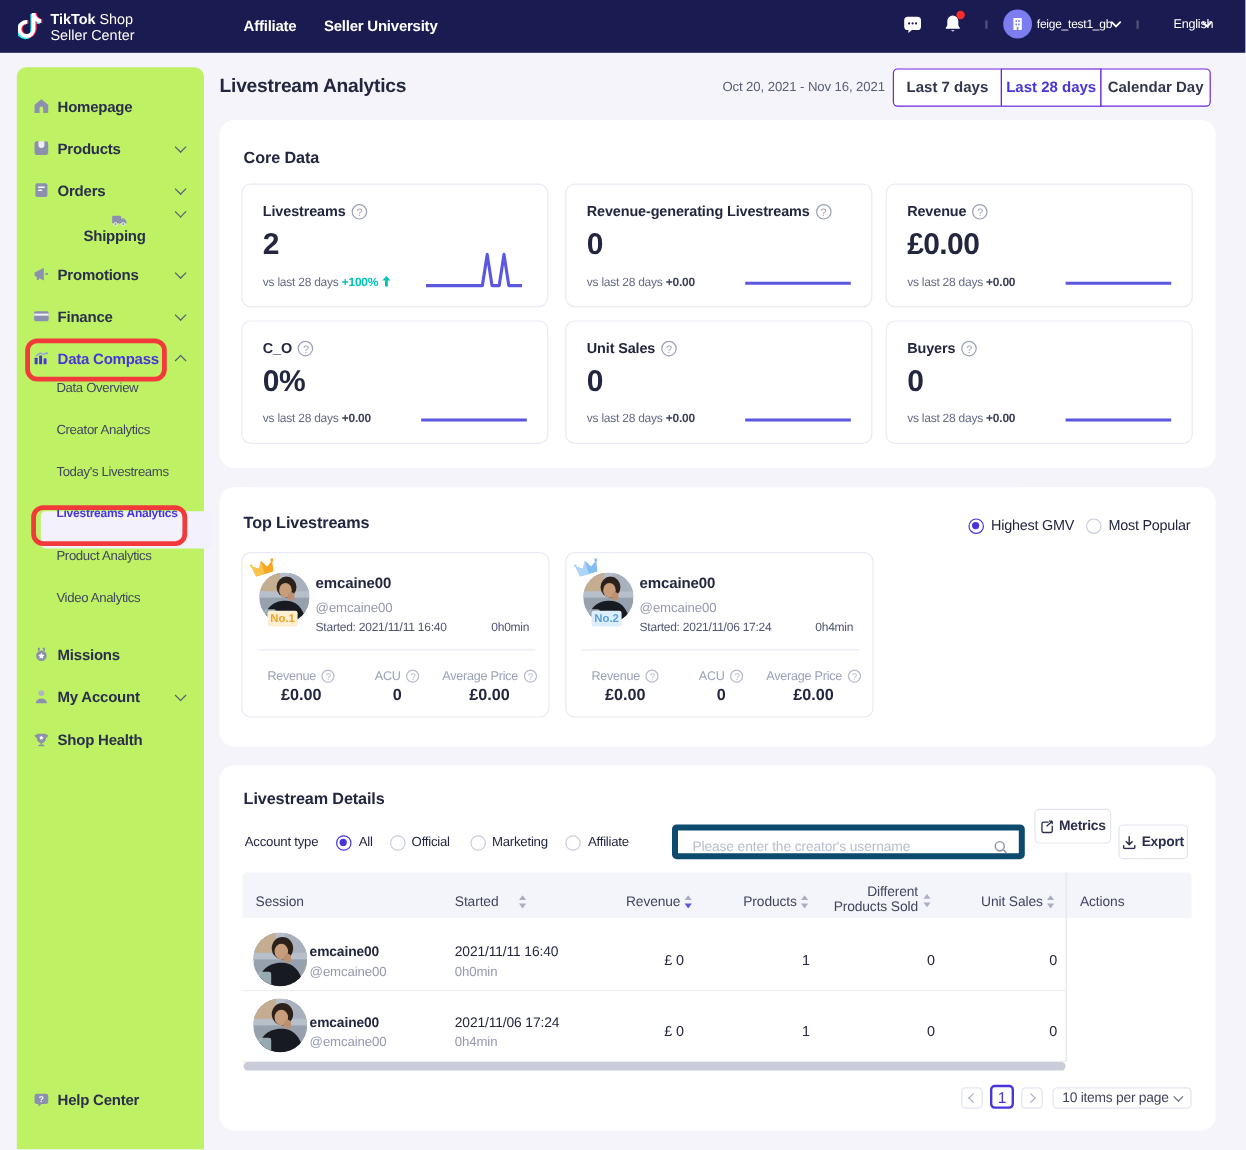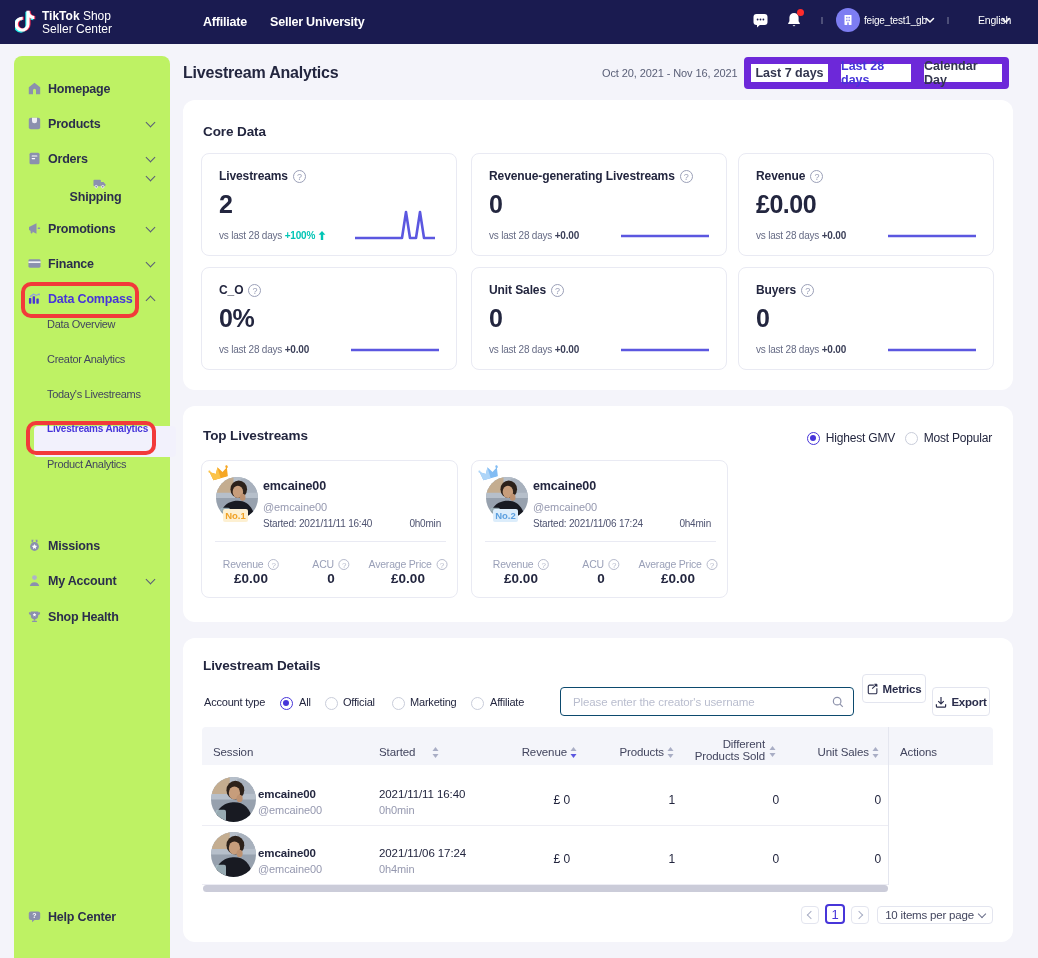--- a/index.html
+++ b/index.html
@@ -34,7 +34,7 @@
 .main-title { position:absolute; left:183px; top:64px; font-size:16px; font-weight:700; color:#23263f; letter-spacing:-0.2px; }
 .head-date { position:absolute; top:67px; left:602px; font-size:11px; color:#5b6078; letter-spacing:-0.1px; }
 .btn-group { position:absolute; top:57px; left:744px; display:flex; }
-.btn-group .bg-btn { height:32px; background:#fff; border:7px solid #6d28d9; font-size:12.5px; font-weight:700; color:#33364f; display:flex; align-items:center; justify-content:center; margin-left:-1px; }
+.btn-group .bg-btn { height:32px; background:#fff; border:1px solid #6d28d9; font-size:12.5px; font-weight:700; color:#33364f; display:flex; align-items:center; justify-content:center; margin-left:-1px; }
 .btn-group .bg-btn:first-child { border-radius:4px 0 0 4px; margin-left:0; }
 .btn-group .bg-btn:last-child { border-radius:0 4px 4px 0; }
 

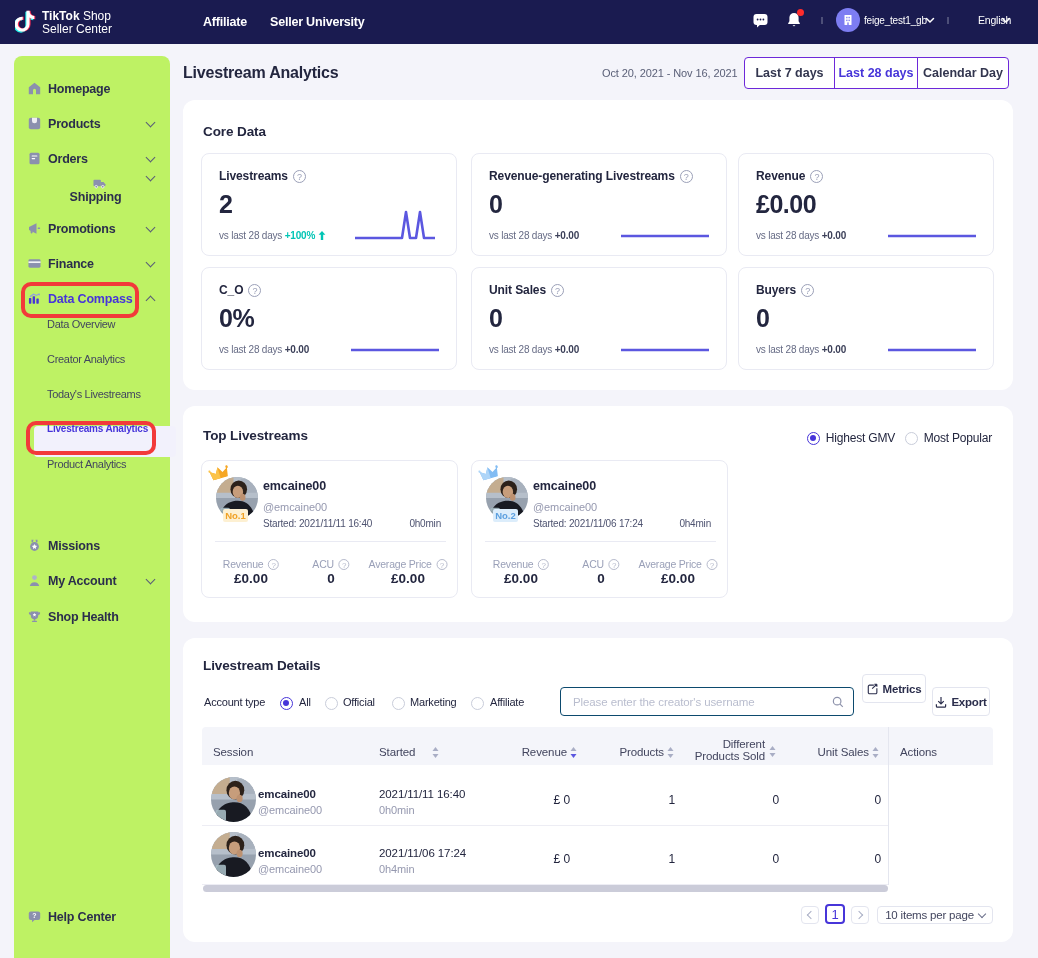--- a/index.html
+++ b/index.html
@@ -212,6 +212,9 @@
     </div>
   <div class="sub-item" style="top:402px;">
       <span class="lbl">Product Analytics</span>
+    </div>
+  <div class="sub-item" style="top:437px;">
+      <span class="lbl">Video Analytics</span>
     </div>
   <div class="side-item" style="top:472px;">
     <span class="ic">

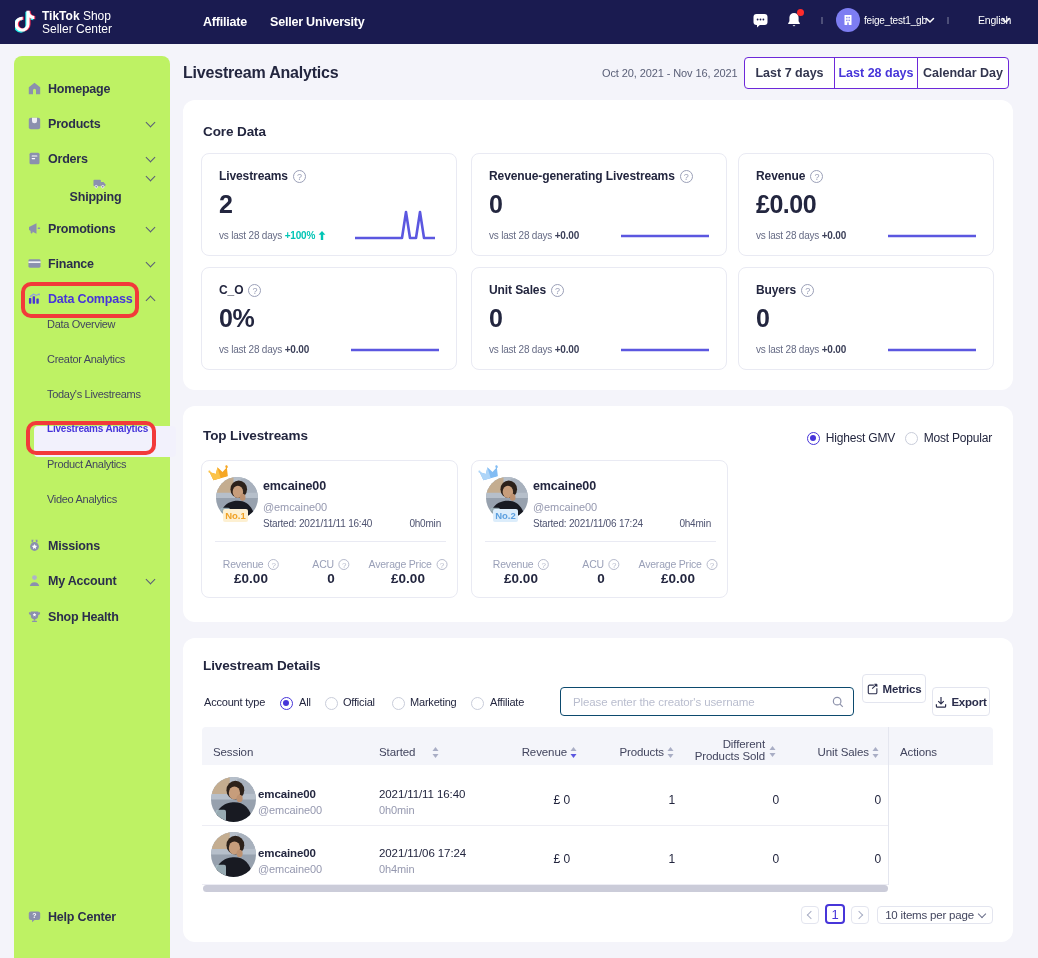--- a/index.html
+++ b/index.html
@@ -59,7 +59,7 @@
 .rlabel { font-size:12px; color:#23263f; letter-spacing:-0.2px; }
 
 
-.input { position:absolute; background:#fff; border:1px solid #0c4a6e; border-radius:4px; }
+.input { position:absolute; background:#fff; border:5px solid #0c4a6e; border-radius:4px; }
 .btn { position:absolute; background:#fff; border:1px solid #e3e5ef; border-radius:4px; display:flex; align-items:center; justify-content:center; font-size:11.5px; font-weight:700; color:#2b2e4c; letter-spacing:-0.2px; }
 .thead { position:absolute; background:#f4f5fa; }
 .th { position:absolute; font-size:11.5px; color:#42455e; letter-spacing:-0.1px; }

